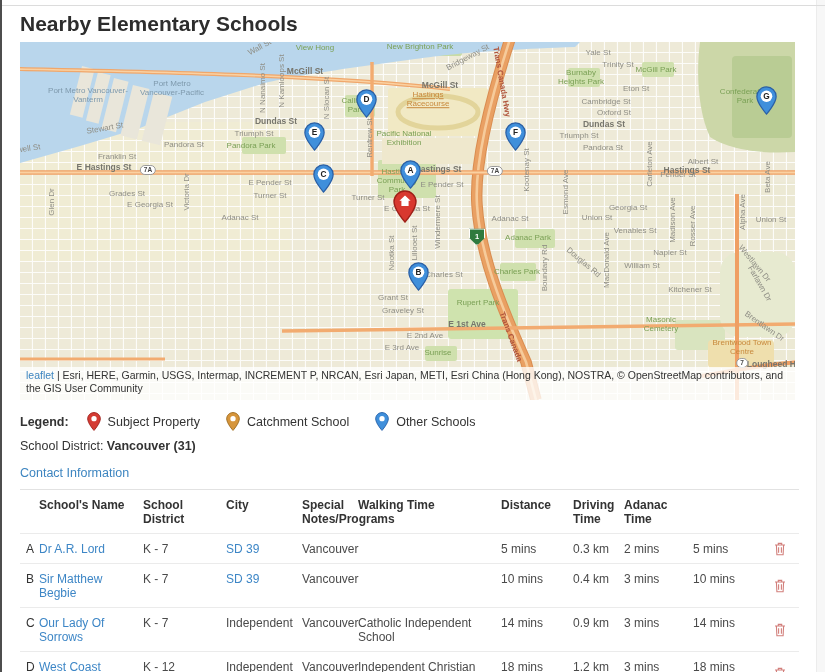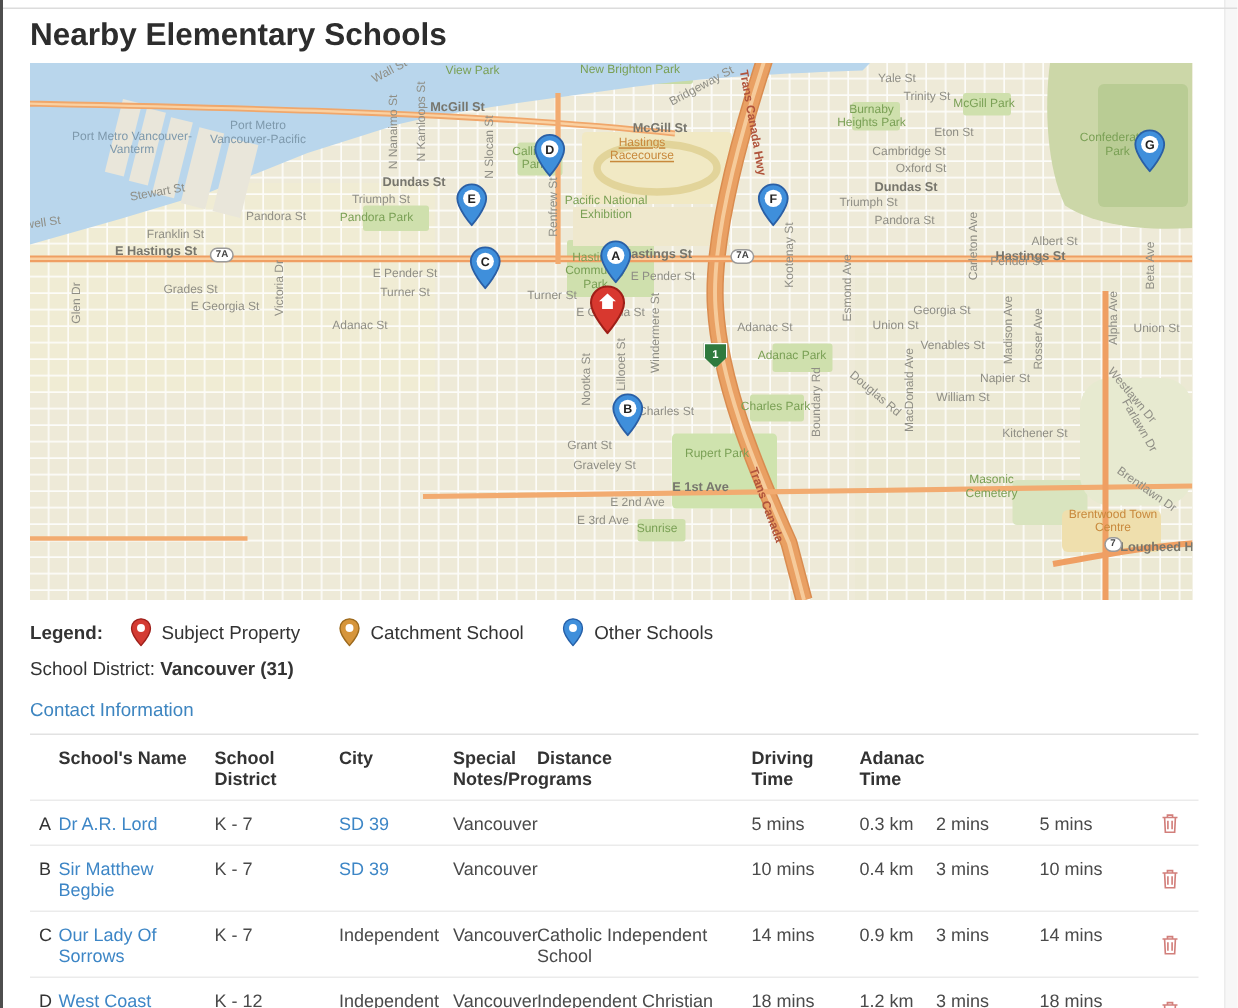--- a/index.html
+++ b/index.html
@@ -113,7 +113,7 @@
     </svg>
     <div class="map-labels" id="mapLabels">
         <div class="mlabel" style="left: 240px; top: 6px; transform: translate(-50%, -50%) rotate(-28deg);">Wall St</div>
-        <div class="mlabel c-p" style="left: 295px; top: 6px; transform: translate(-50%, -50%);">View Park</div>
+        <div class="mlabel c-p" style="left: 295px; top: 6px; transform: translate(-50%, -50%);">View Hong</div>
         <div class="mlabel c-p" style="left: 400px; top: 5px; transform: translate(-50%, -50%);">New Brighton Park</div>
         <div class="mlabel c-w wrap" style="left: 68px; top: 54px; width: 80px; transform: translate(-50%, -50%);">Port Metro Vancouver-Vanterm</div>
         <div class="mlabel c-w wrap" style="left: 152px; top: 47px; width: 68px; transform: translate(-50%, -50%);">Port Metro Vancouver-Pacific</div>

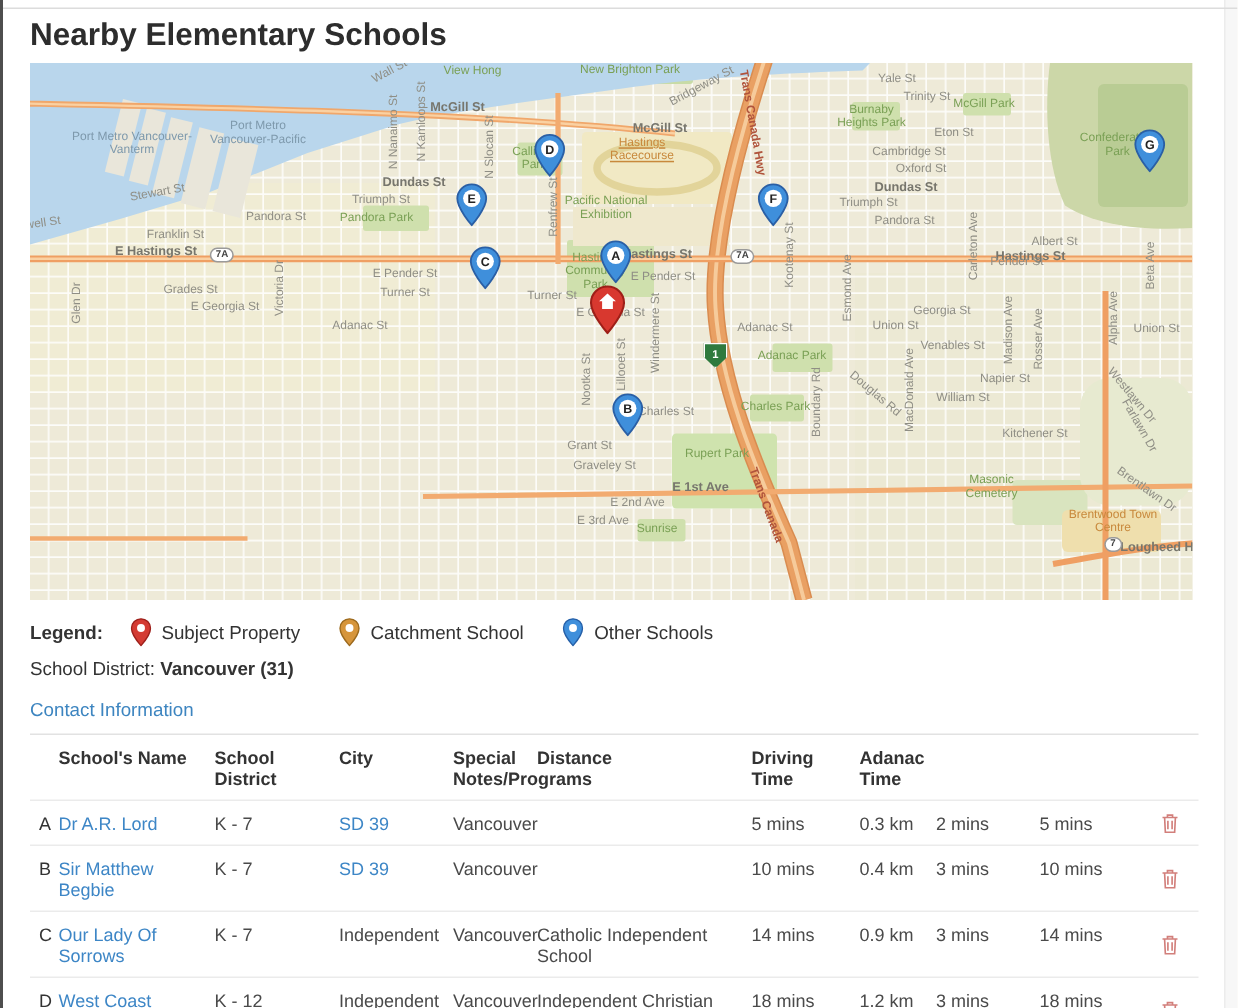--- a/index.html
+++ b/index.html
@@ -250,6 +250,10 @@
             <text x="12" y="15.2" text-anchor="middle" font-size="9.5" font-weight="bold" fill="#222" font-family="Liberation Sans,sans-serif">B</text>
           </svg></div>
       </div>
+    <div class="attribution">
+      <a>leaflet</a>
+      <span>| Esri, HERE, Garmin, USGS, Intermap, INCREMENT P, NRCAN, Esri Japan, METI, Esri China (Hong Kong), NOSTRA, © OpenStreetMap contributors, and the GIS User Community</span>
+    </div>
   </div>
 
   <div class="legend" id="legend">

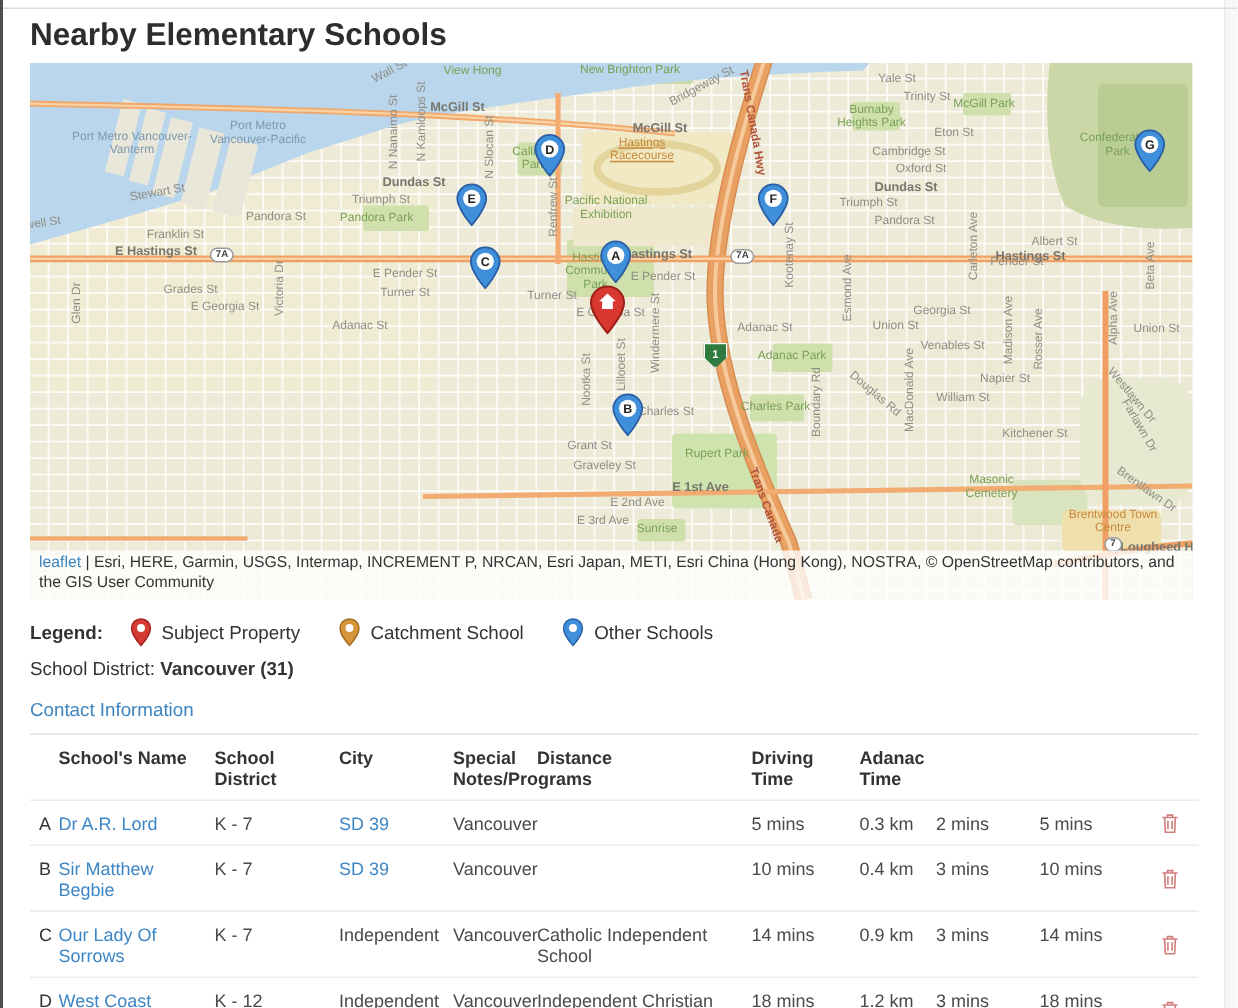--- a/index.html
+++ b/index.html
@@ -295,6 +295,7 @@
         <div class="tcell">School District</div>
         <div class="tcell">City</div>
         <div class="tcell">Special Notes/Programs</div>
+        <div class="tcell">Walking Time</div>
         <div class="tcell">Distance</div>
         <div class="tcell">Driving Time</div>
         <div class="tcell">Adanac Time</div>

